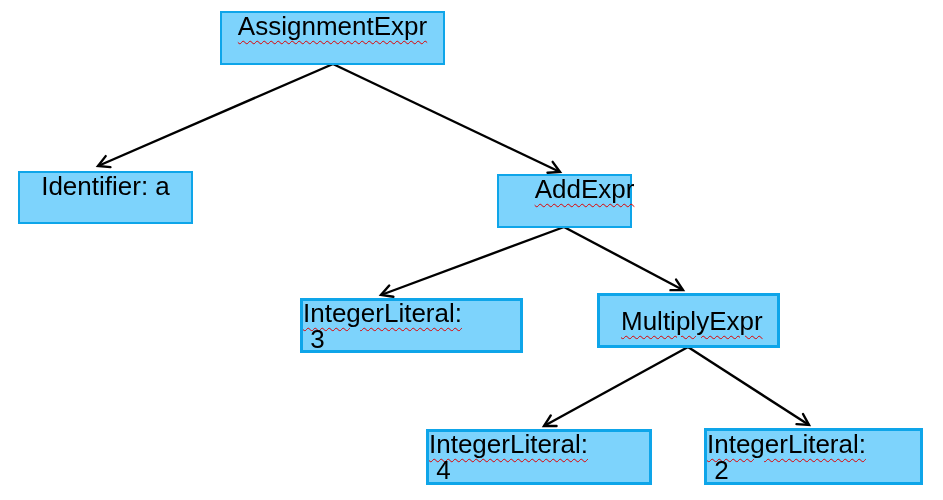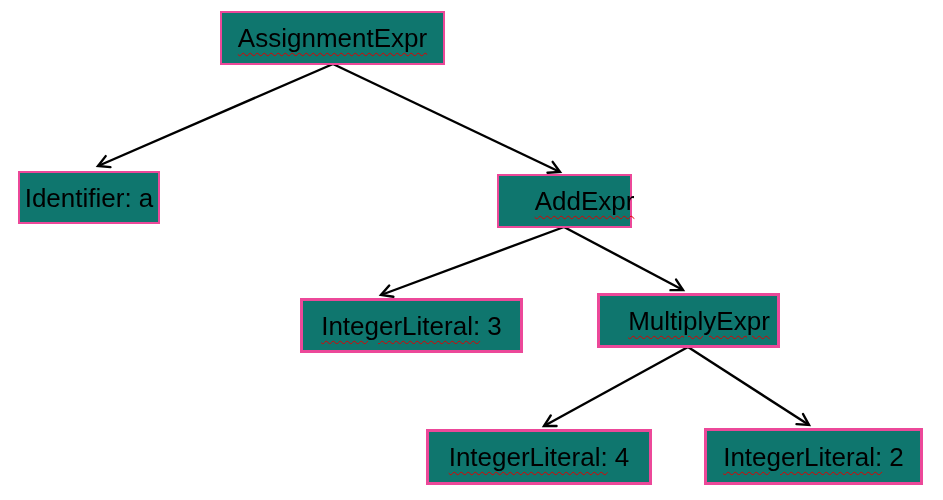--- a/index.html
+++ b/index.html
@@ -15,10 +15,10 @@
   .node {
     position: absolute;
     box-sizing: border-box;
-    background: #0f766e;
-    border: 2px solid #ec4899;
+    background: #7dd3fc;
+    border: 2px solid #0ea5e9;
     display: flex;
-    align-items: center;
+    align-items: flex-start;
     justify-content: center;
     font-size: 26px;
     line-height: 1;

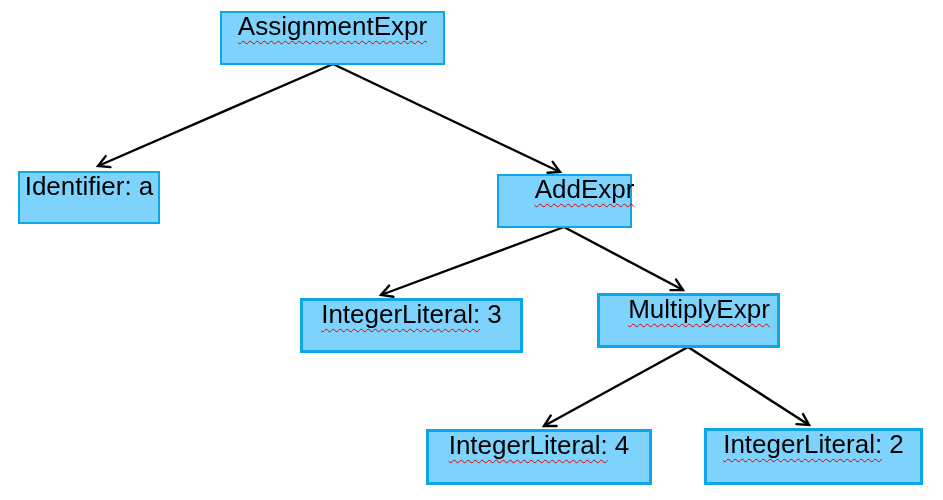--- a/index.html
+++ b/index.html
@@ -35,7 +35,7 @@
   }
   
   .n-assignmentexpr { left: 220px; top: 11px;  width: 225px; height: 54px; }
-  .n-identifier-a   { left: 18px;  top: 171px; width: 142px; height: 53px; }
+  .n-identifier-a   { left: 18px;  top: 171px; width: 175px; height: 53px; }
   .n-addexpr        { left: 497px; top: 174px; width: 135px; height: 54px; padding-left: 40px; }
   .n-integerliteral-3 { left: 300px; top: 298px; width: 223px; height: 55px; }
   .n-multiplyexpr     { left: 597px; top: 293px; width: 183px; height: 55px; padding-left: 21px; }

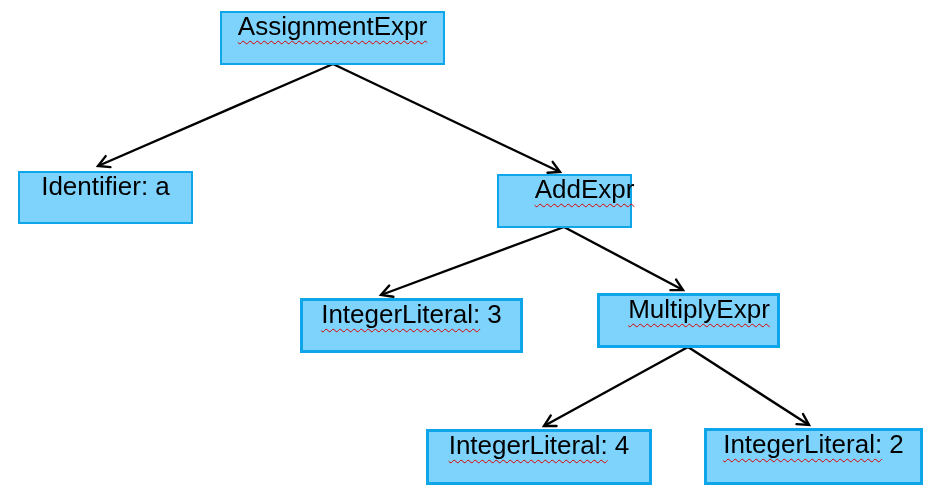--- a/index.html
+++ b/index.html
@@ -25,7 +25,7 @@
     color: #000000;
     white-space: pre;
   }
-  .node.thick { border-width: 3px; }
+  .node.thick { border-width: 3px; flex-direction: column; }
   .wavy {
     text-decoration-line: underline;
     text-decoration-style: wavy;

